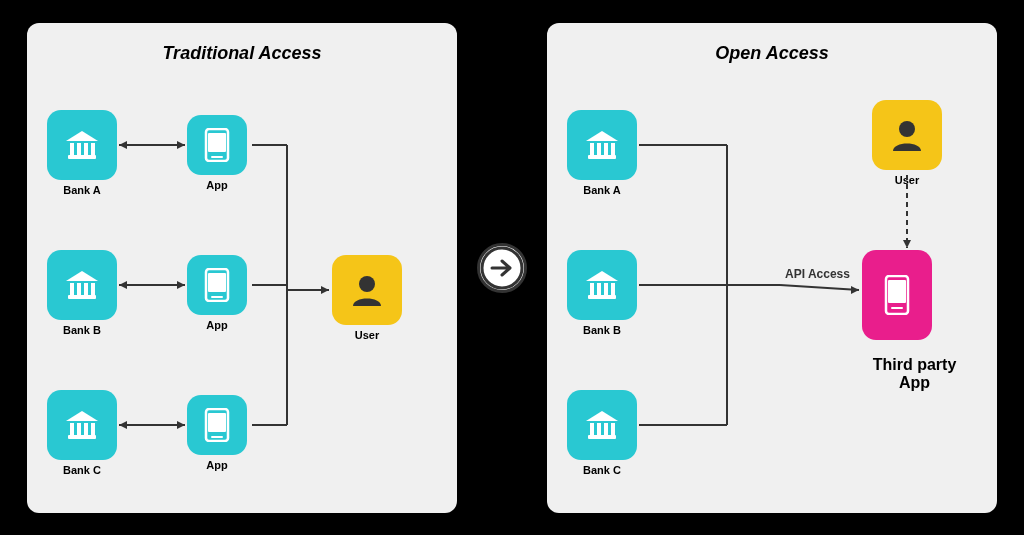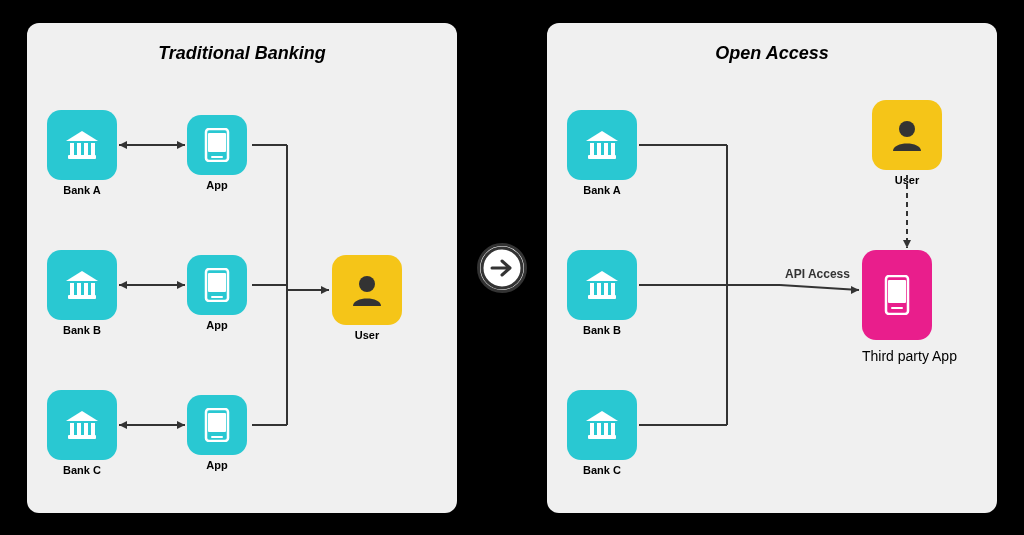--- a/index.html
+++ b/index.html
@@ -126,7 +126,7 @@
 <div class="main-container">
 
   <div class="diagram-box traditional">
-    <div class="diagram-title">Traditional Banking</div>
+    <div class="diagram-title">Traditional Access</div>
 
     <div class="trad-diagram-inner">
 

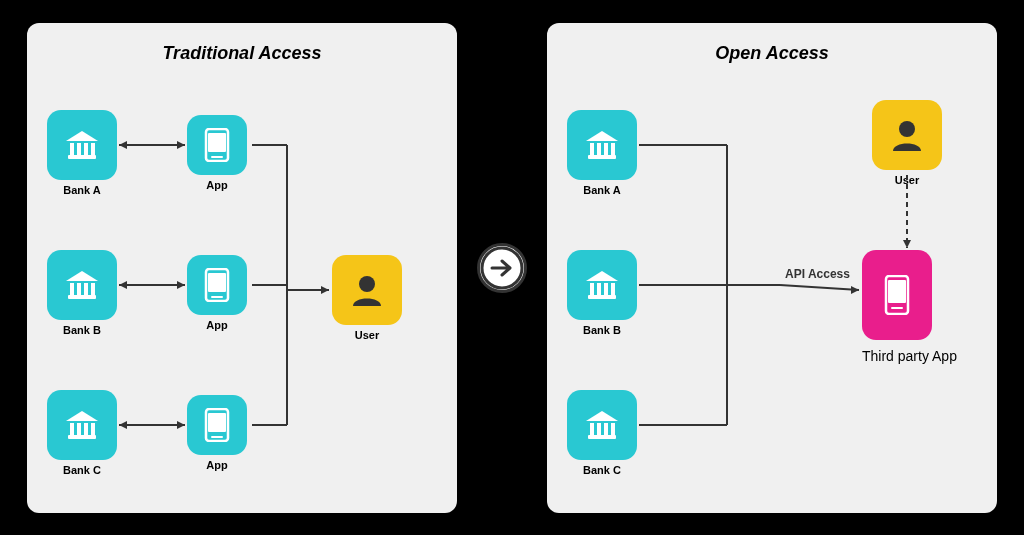--- a/index.html
+++ b/index.html
@@ -113,10 +113,10 @@
     }
 
     .third-party-label {
-      font-size: 14px;
-      font-weight: normal;
+      font-size: 16px;
+      font-weight: bold;
       text-align: center;
-      margin-top: 8px;
+      margin-top: 16px;
     }
 
   </style>

